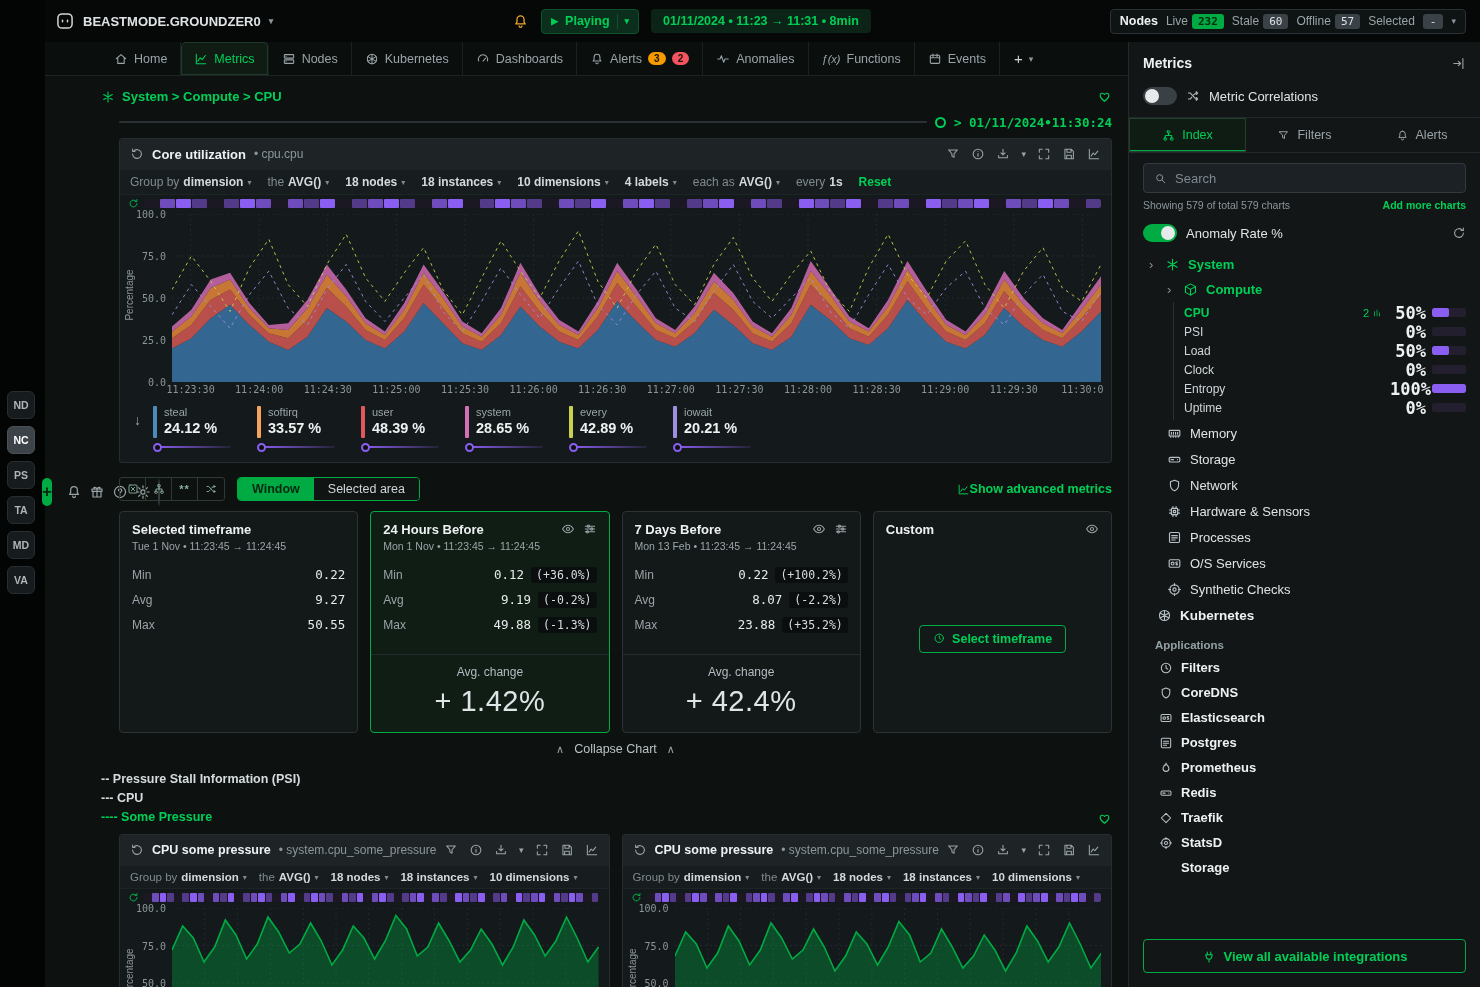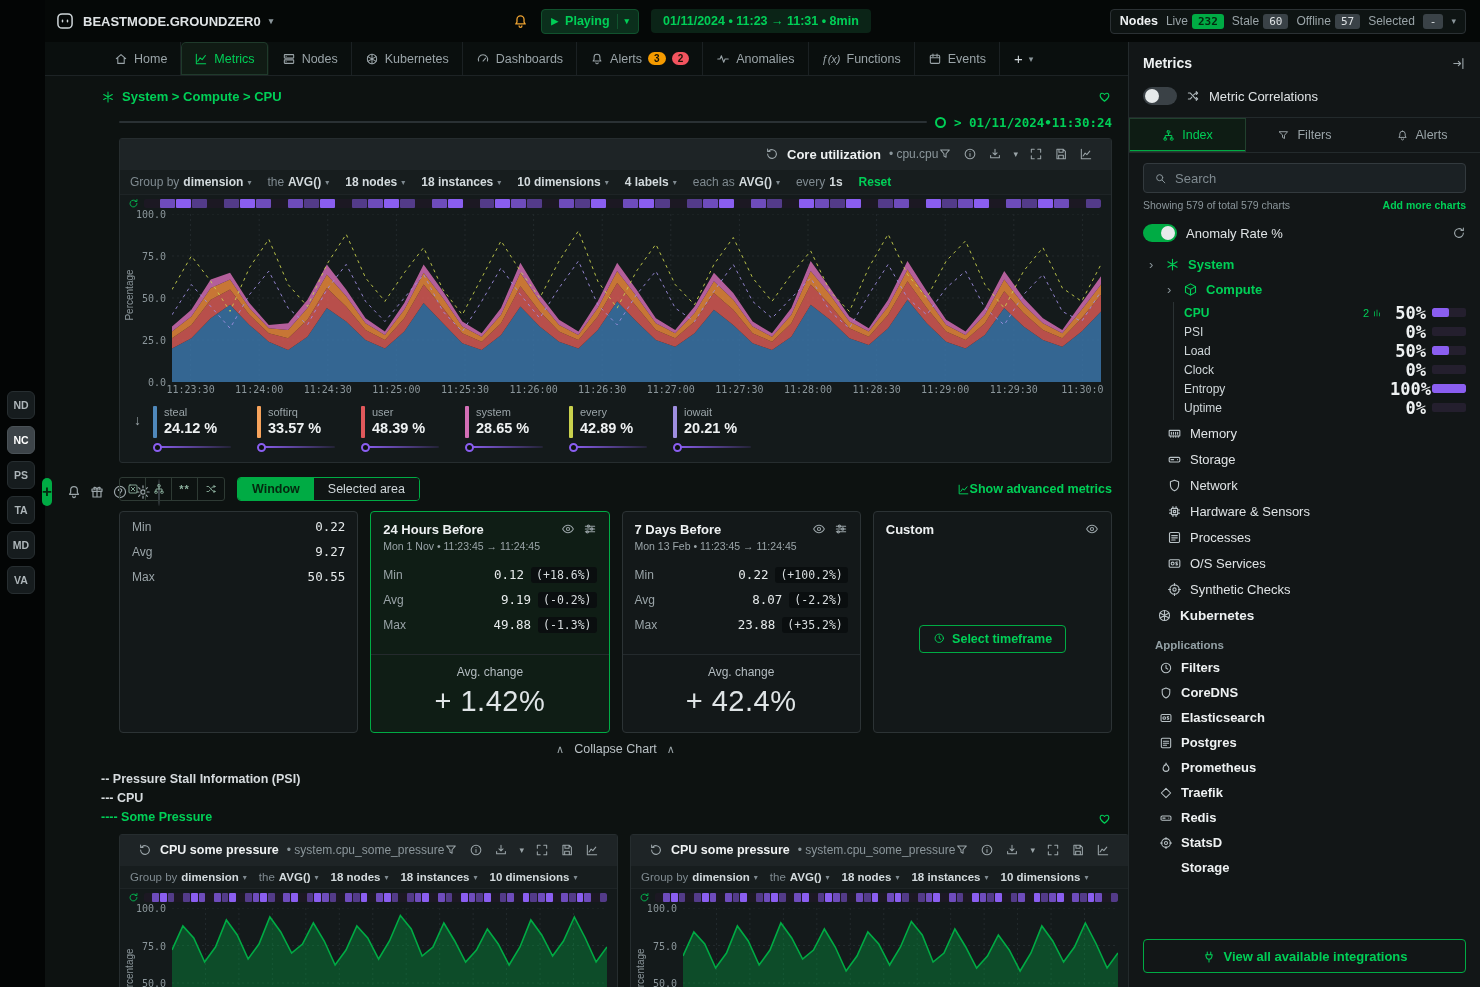--- a/index.html
+++ b/index.html
@@ -72,7 +72,7 @@
   .tl-text{color:var(--greenbr);font-size:12.5px;font-weight:700;font-family:var(--mono)}
   
   .chart-card{background:var(--card);border:1px solid var(--border);border-radius:3px;margin-left:18px}
-  .cc-head{height:30px;background:var(--cardhead);display:flex;align-items:center;justify-content:flex-end;padding:0 18px}
+  .cc-head{height:30px;background:var(--cardhead);display:flex;align-items:center;justify-content:space-between;padding:0 10px}
   .cc-title-wrap{display:flex;align-items:center;gap:8px;min-width:0}
   .cc-title{color:#eef1f2;font-size:13px;font-weight:600;white-space:nowrap}
   .cc-ctx{color:#8b969b;font-size:12px;white-space:nowrap;overflow:hidden;text-overflow:ellipsis}

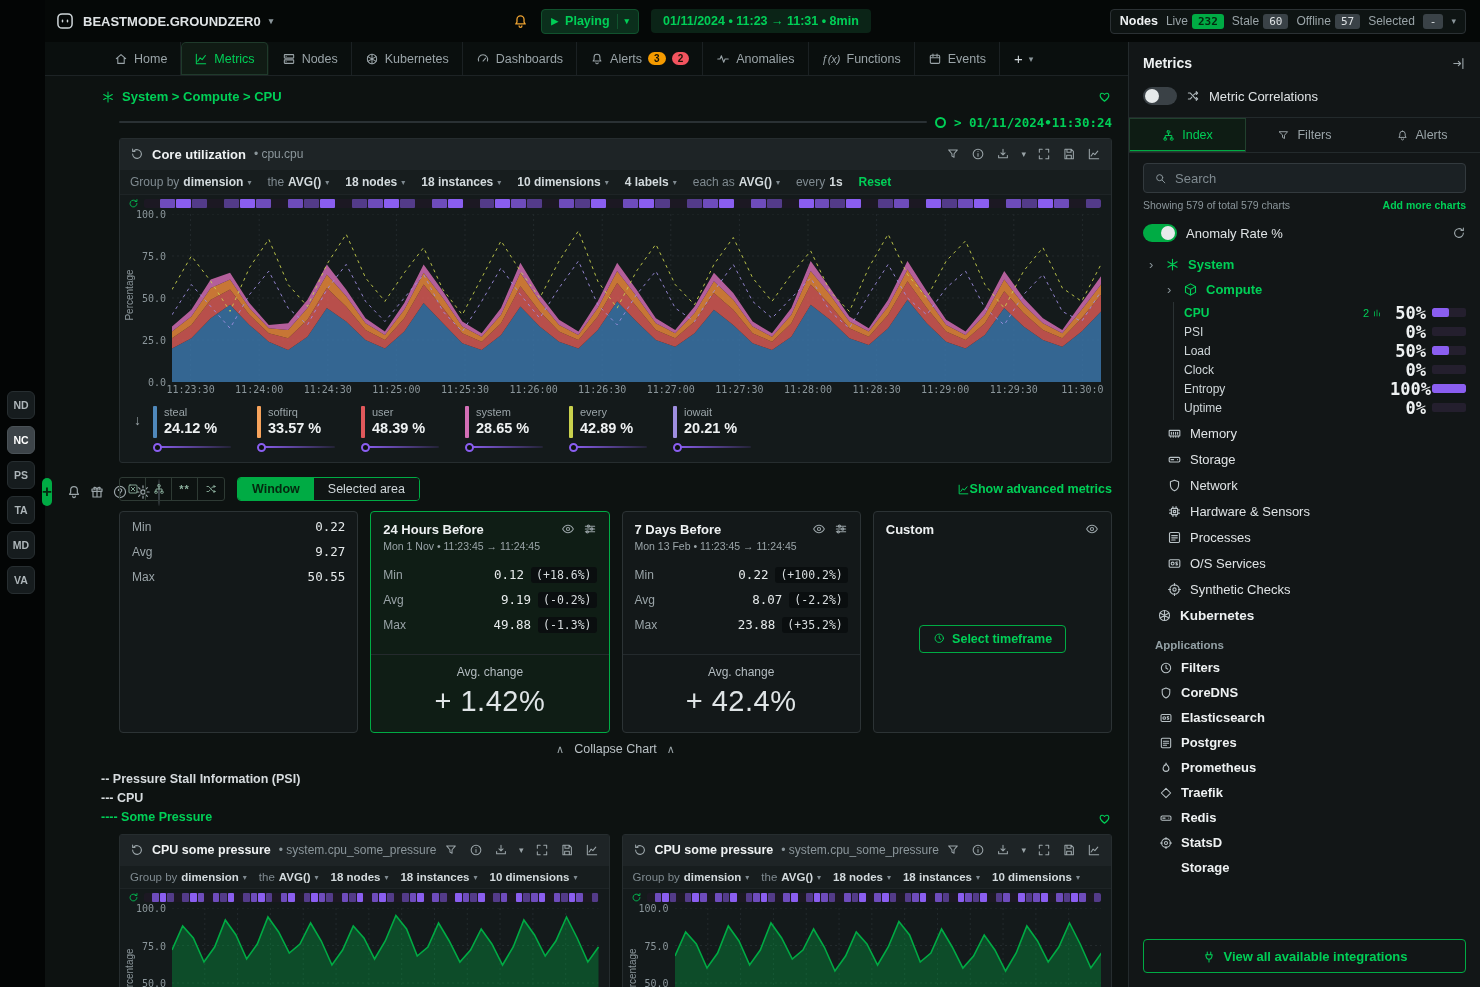--- a/index.html
+++ b/index.html
@@ -727,6 +727,13 @@
             </div>
             <div class="compare-cards" id="compare-cards">
                 <div class="cmp-card">
+                  <div class="cmp-head">
+                    <div>
+                      <div class="cmp-title">Selected timeframe</div>
+                      <div class="cmp-sub">Tue 1 Nov • 11:23:45 → 11:24:45</div>
+                    </div>
+                    <div class="cmp-icons"></div>
+                  </div>
                   <div class="cmp-stats">
                     <div class="cmp-row">
                       <span class="cmp-k">Min</span>

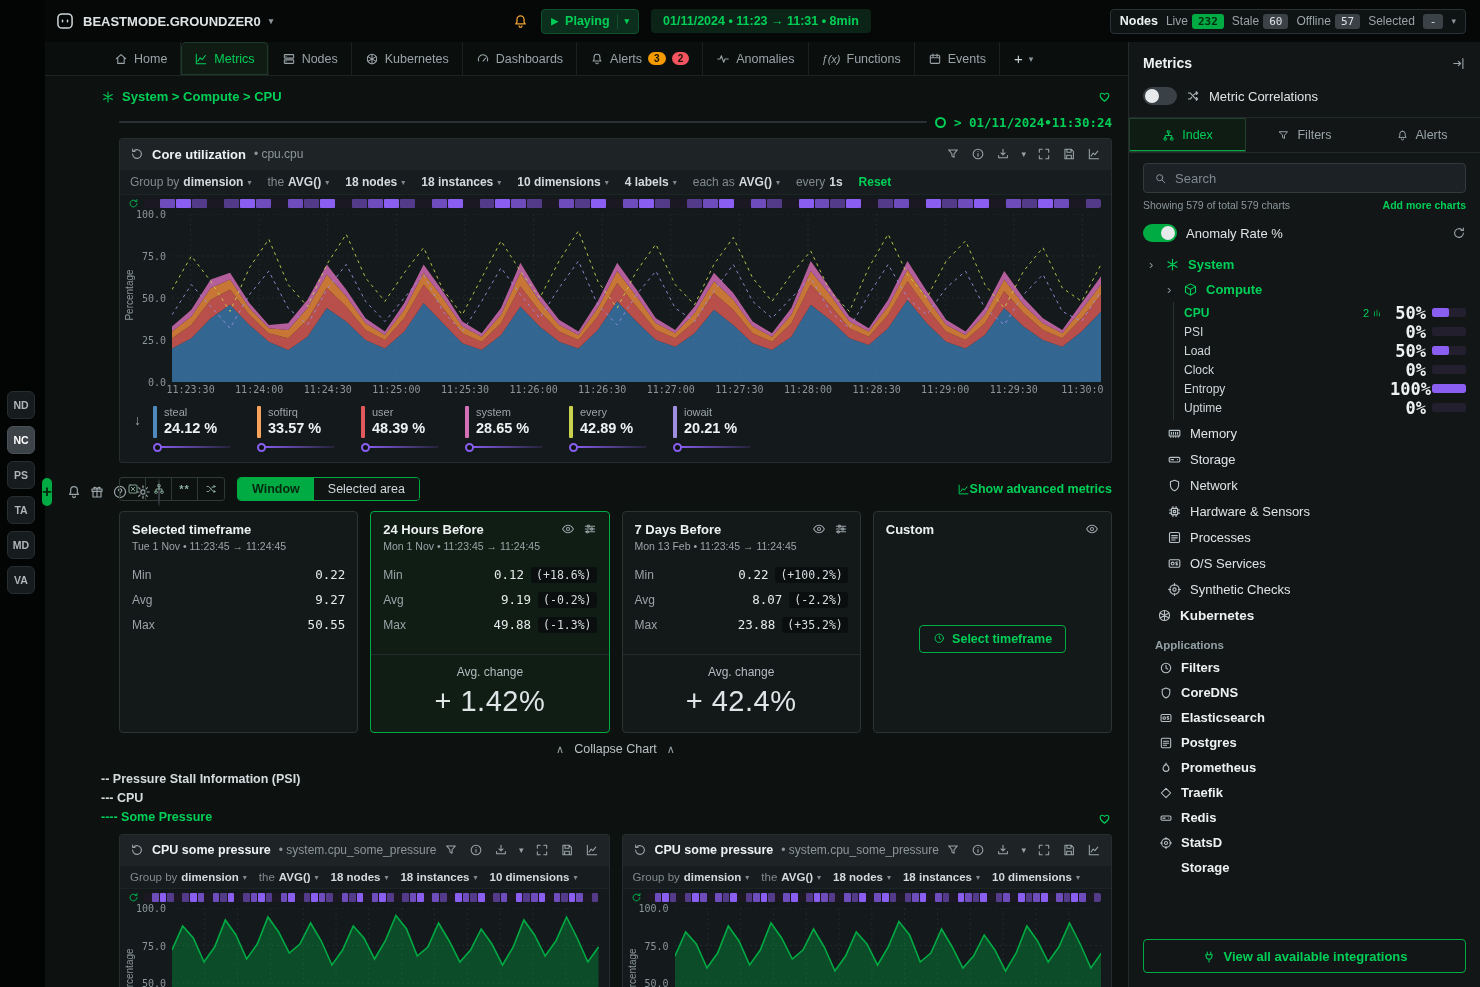--- a/index.html
+++ b/index.html
@@ -776,7 +776,7 @@
                     <div class="cmp-row">
                       <span class="cmp-k">Min</span>
                       <span class="cmp-v">0.12</span>
-                      <span class="cmp-d">(+18.6%)</span>
+                      <span class="cmp-d">(+36.0%)</span>
                     </div>
                     <div class="cmp-row">
                       <span class="cmp-k">Avg</span>

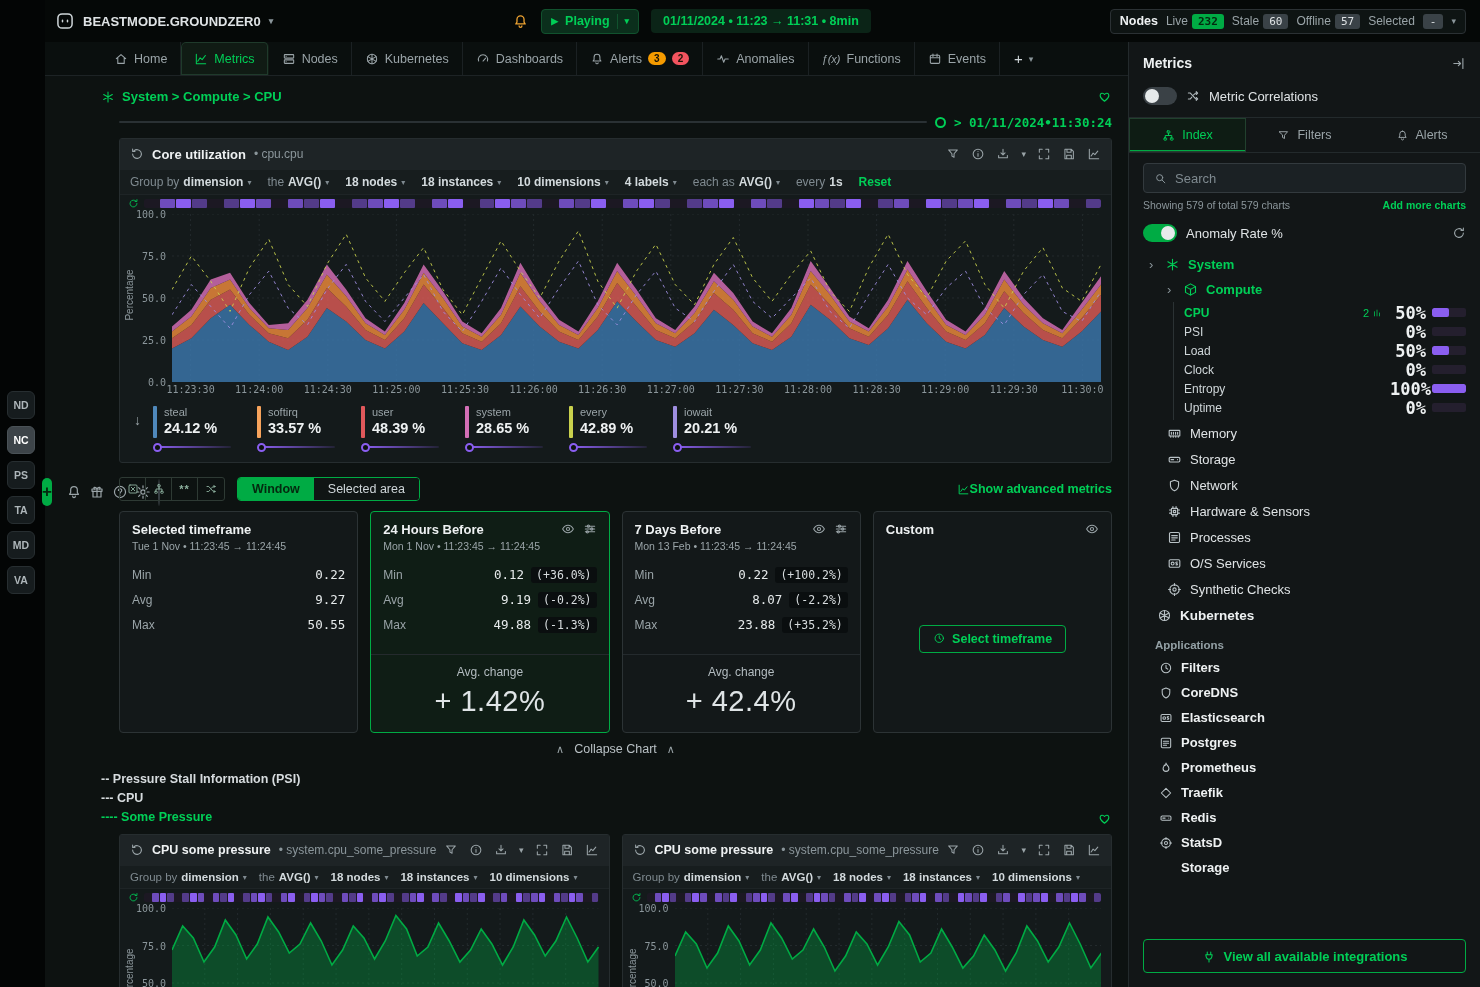--- a/index.html
+++ b/index.html
@@ -1480,19 +1480,19 @@
             <div class="t-row t-app">
               <span class="t-ic">
                 <svg class="ic" viewBox="0 0 24 24" aria-hidden="true">
-                  <path d="M12 4l8 8-8 8-8-8Z"></path>
-                </svg>
-              </span>
-              <span class="t-alab">Traefik</span>
+                  <rect x="3.5" y="8.5" width="17" height="7.5" rx="2"></rect>
+                  <path d="M16.8 12.2h.01M6.5 12.2h4"></path>
+                </svg>
+              </span>
+              <span class="t-alab">Redis</span>
             </div>
             <div class="t-row t-app">
               <span class="t-ic">
                 <svg class="ic" viewBox="0 0 24 24" aria-hidden="true">
-                  <rect x="3.5" y="8.5" width="17" height="7.5" rx="2"></rect>
-                  <path d="M16.8 12.2h.01M6.5 12.2h4"></path>
-                </svg>
-              </span>
-              <span class="t-alab">Redis</span>
+                  <path d="M12 4l8 8-8 8-8-8Z"></path>
+                </svg>
+              </span>
+              <span class="t-alab">Traefik</span>
             </div>
             <div class="t-row t-app">
               <span class="t-ic">

